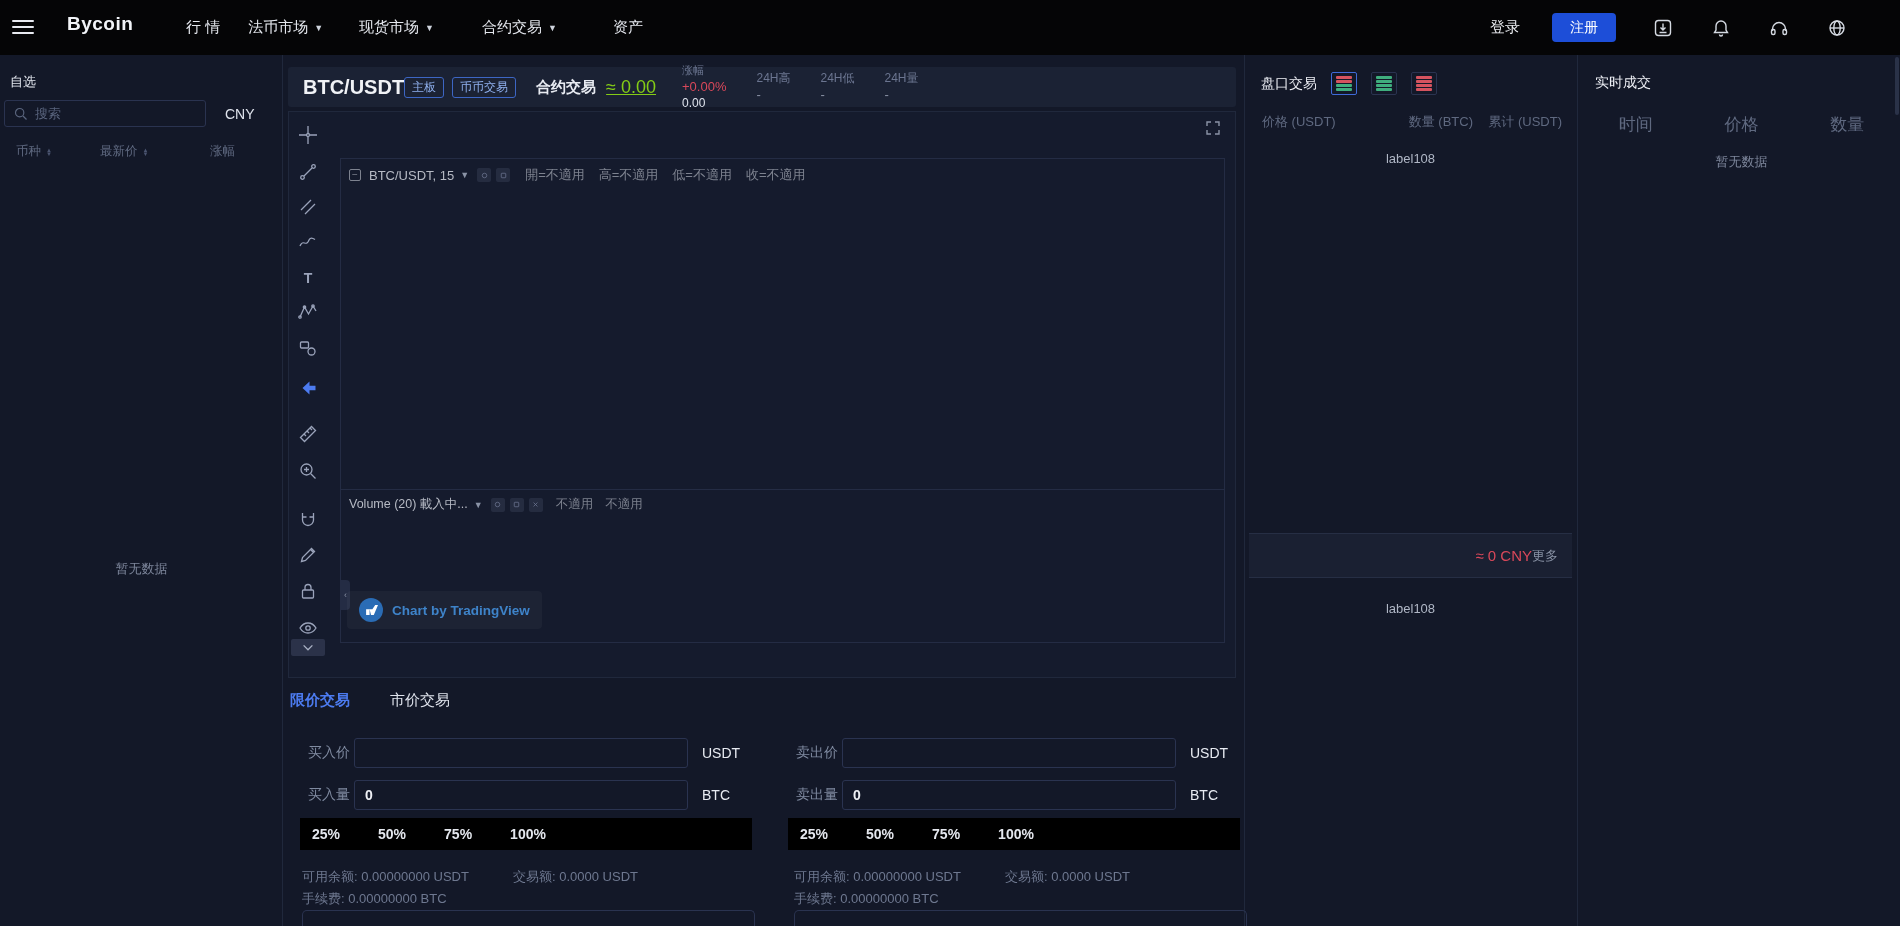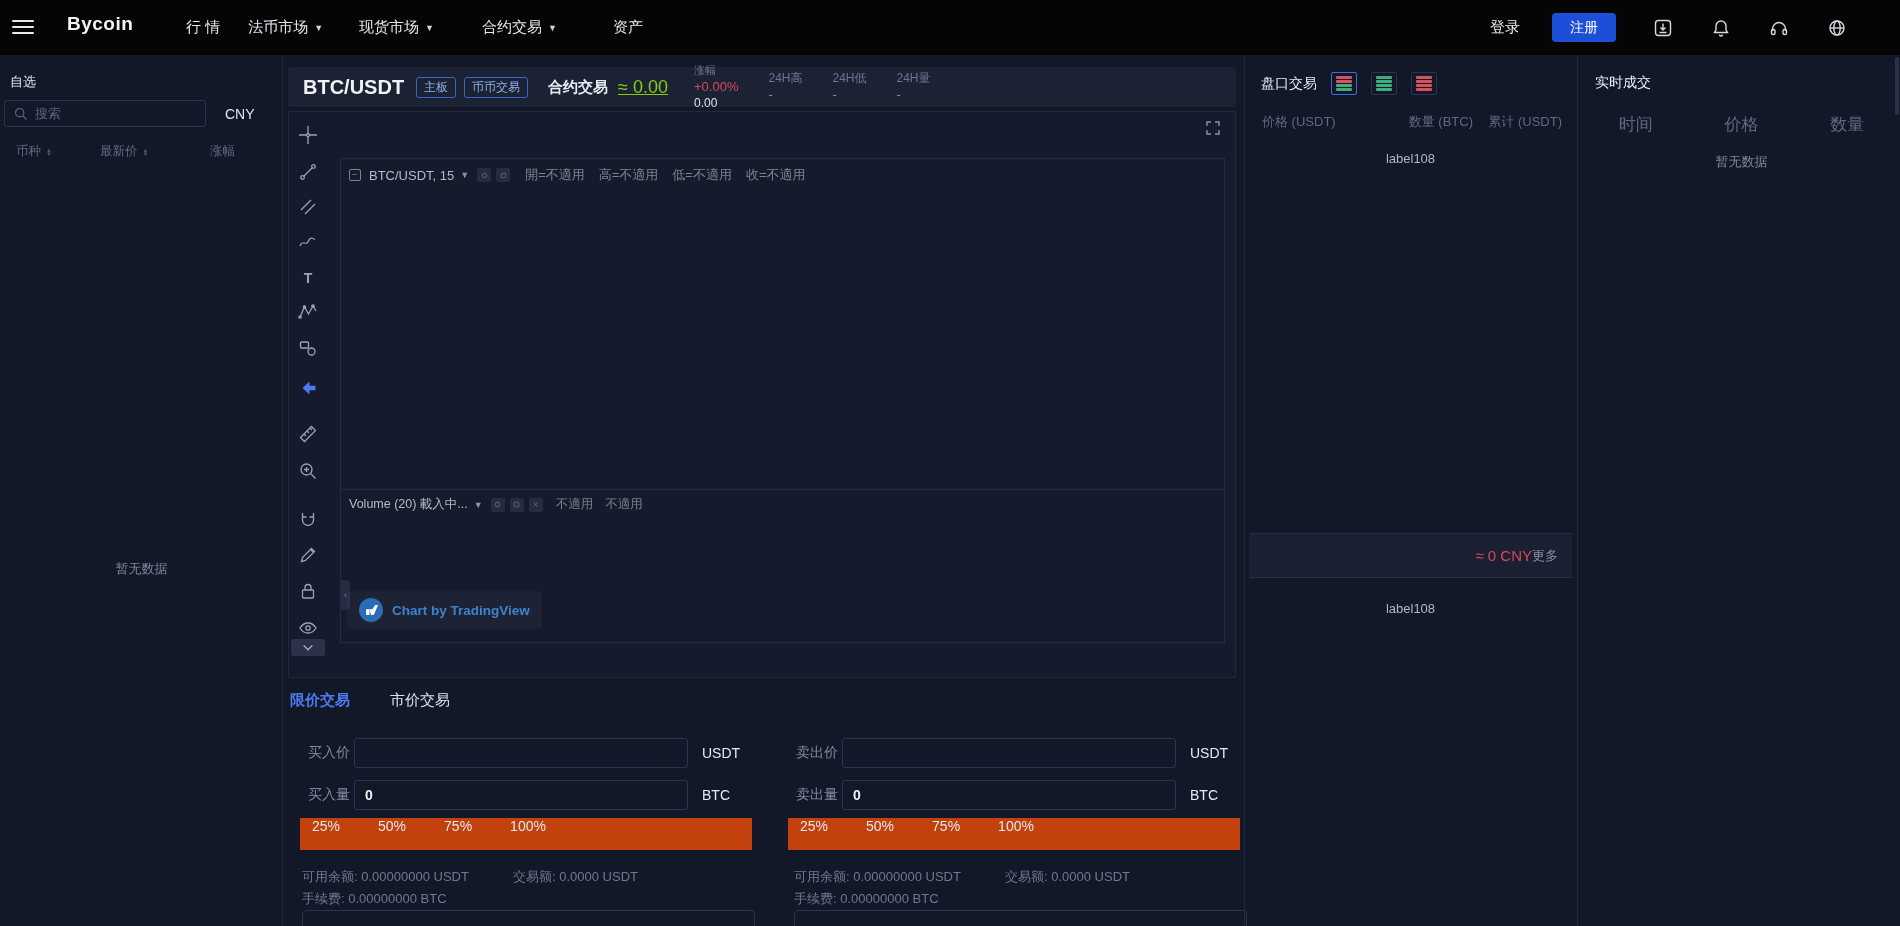--- a/index.html
+++ b/index.html
@@ -50,7 +50,7 @@
   
   .ticker { position:absolute; left:288px; top:67px; width:948px; height:40px; background:#1b2234; border-radius:3px; display:flex; align-items:center; padding-left:15px; }
   .pair { font-size:20px; font-weight:bold; color:#f0f2f6; }
-  .badge { margin-left:12px; border:1px solid #3d66c4; border-radius:3px; color:#8fb0ee; font-size:12px; padding:1px 7px; cursor:default; }
+  .badge { border:1px solid #3d66c4; border-radius:3px; color:#8fb0ee; font-size:12px; padding:1px 7px; cursor:default; }
   .badge + .badge { margin-left:8px; }
   .latest-label { margin-left:20px; font-size:15px; font-weight:bold; color:#e8ebf2; }
   .latest-value { margin-left:10px; font-size:18px; color:#84cc16;text-decoration:underline; }

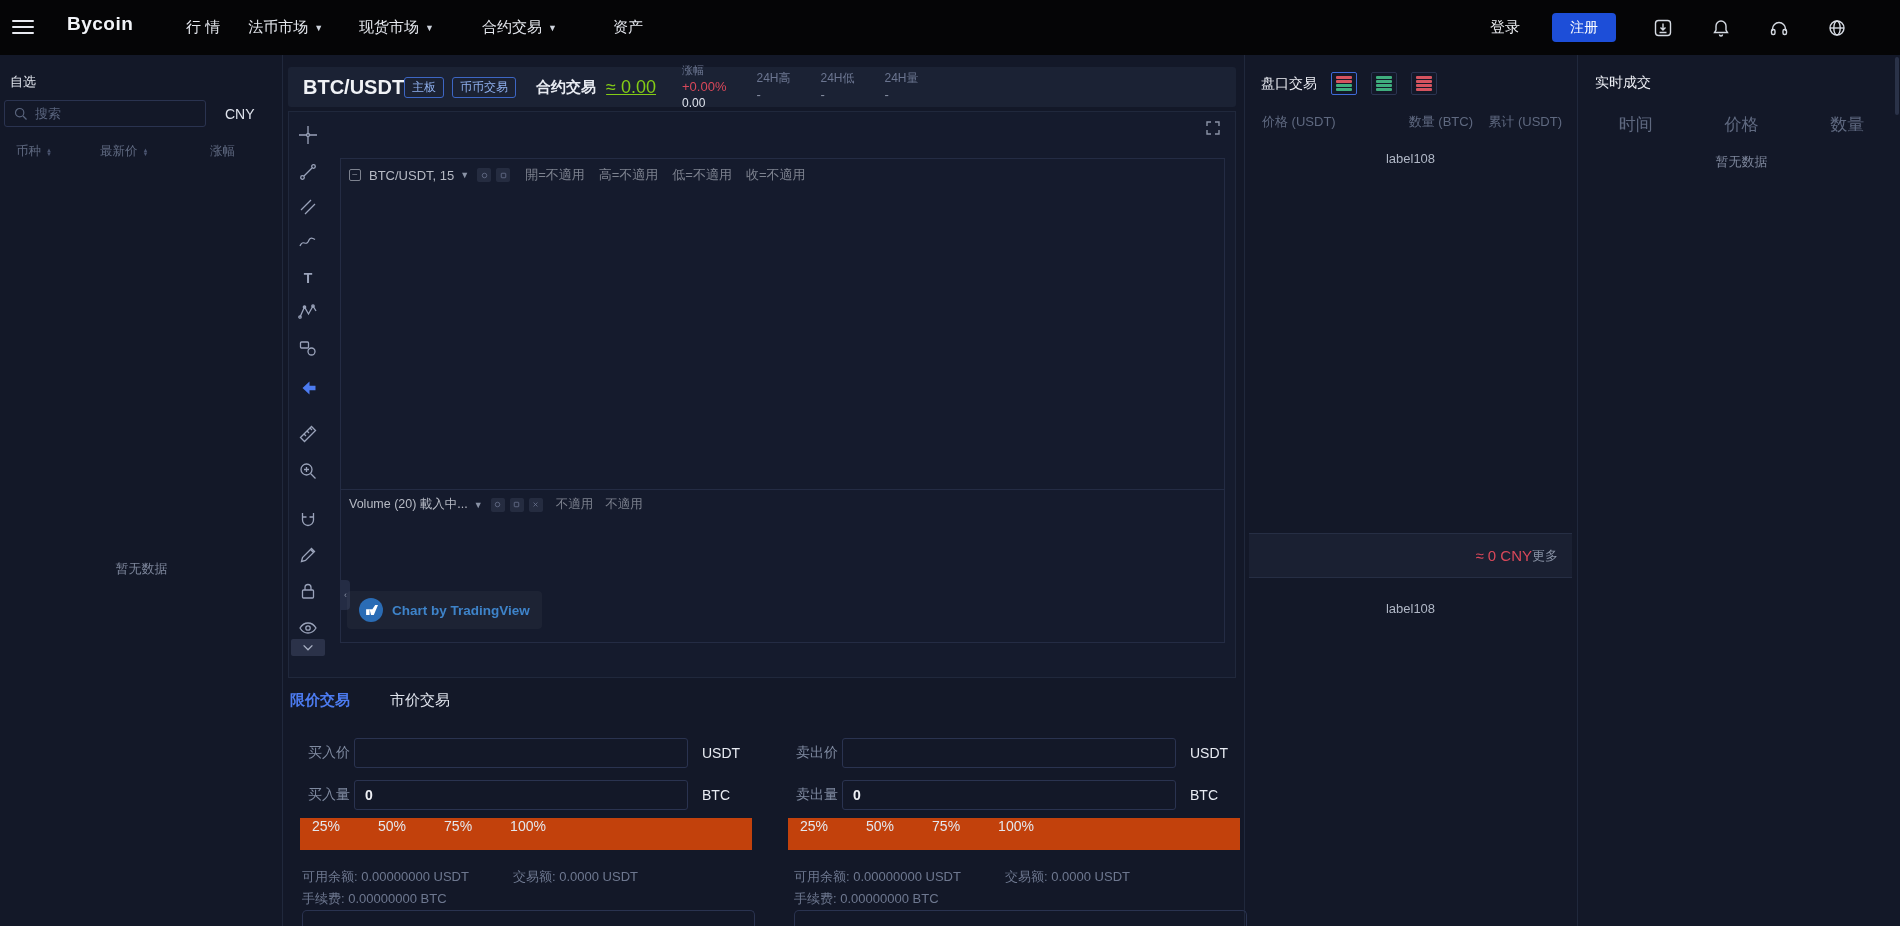--- a/index.html
+++ b/index.html
@@ -98,7 +98,7 @@
   .f-label { font-size:14px; color:#7f8aa0; width:54px; }
   .f-input { width:334px; height:30px; border:1px solid #2a3350; border-radius:3px; background:transparent; color:#eef0f5; font-size:14px; font-weight:bold; padding:0 10px; outline:none; font-family:inherit; }
   .f-unit { font-size:14px; color:#e8ebf2; margin-left:14px; }
-  .pct-strip { position:absolute; top:134px; width:452px; height:32px; background:#c2410c; display:flex; align-items:flex-start; padding-left:12px; gap:38px; }
+  .pct-strip { position:absolute; top:134px; width:452px; height:32px; background:#000000; display:flex; align-items:center; padding-left:12px; gap:38px;font-weight:bold; }
   .pct { font-size:14px; color:#e4e7ee; cursor:pointer; }
   .bal-row { position:absolute; display:flex; font-size:13px; color:#6e7890; white-space:nowrap; }
   .stub { position:absolute; top:226px; width:453px; height:16px; border:1px solid #2a3350; border-bottom:none; border-radius:5px 5px 0 0; }

